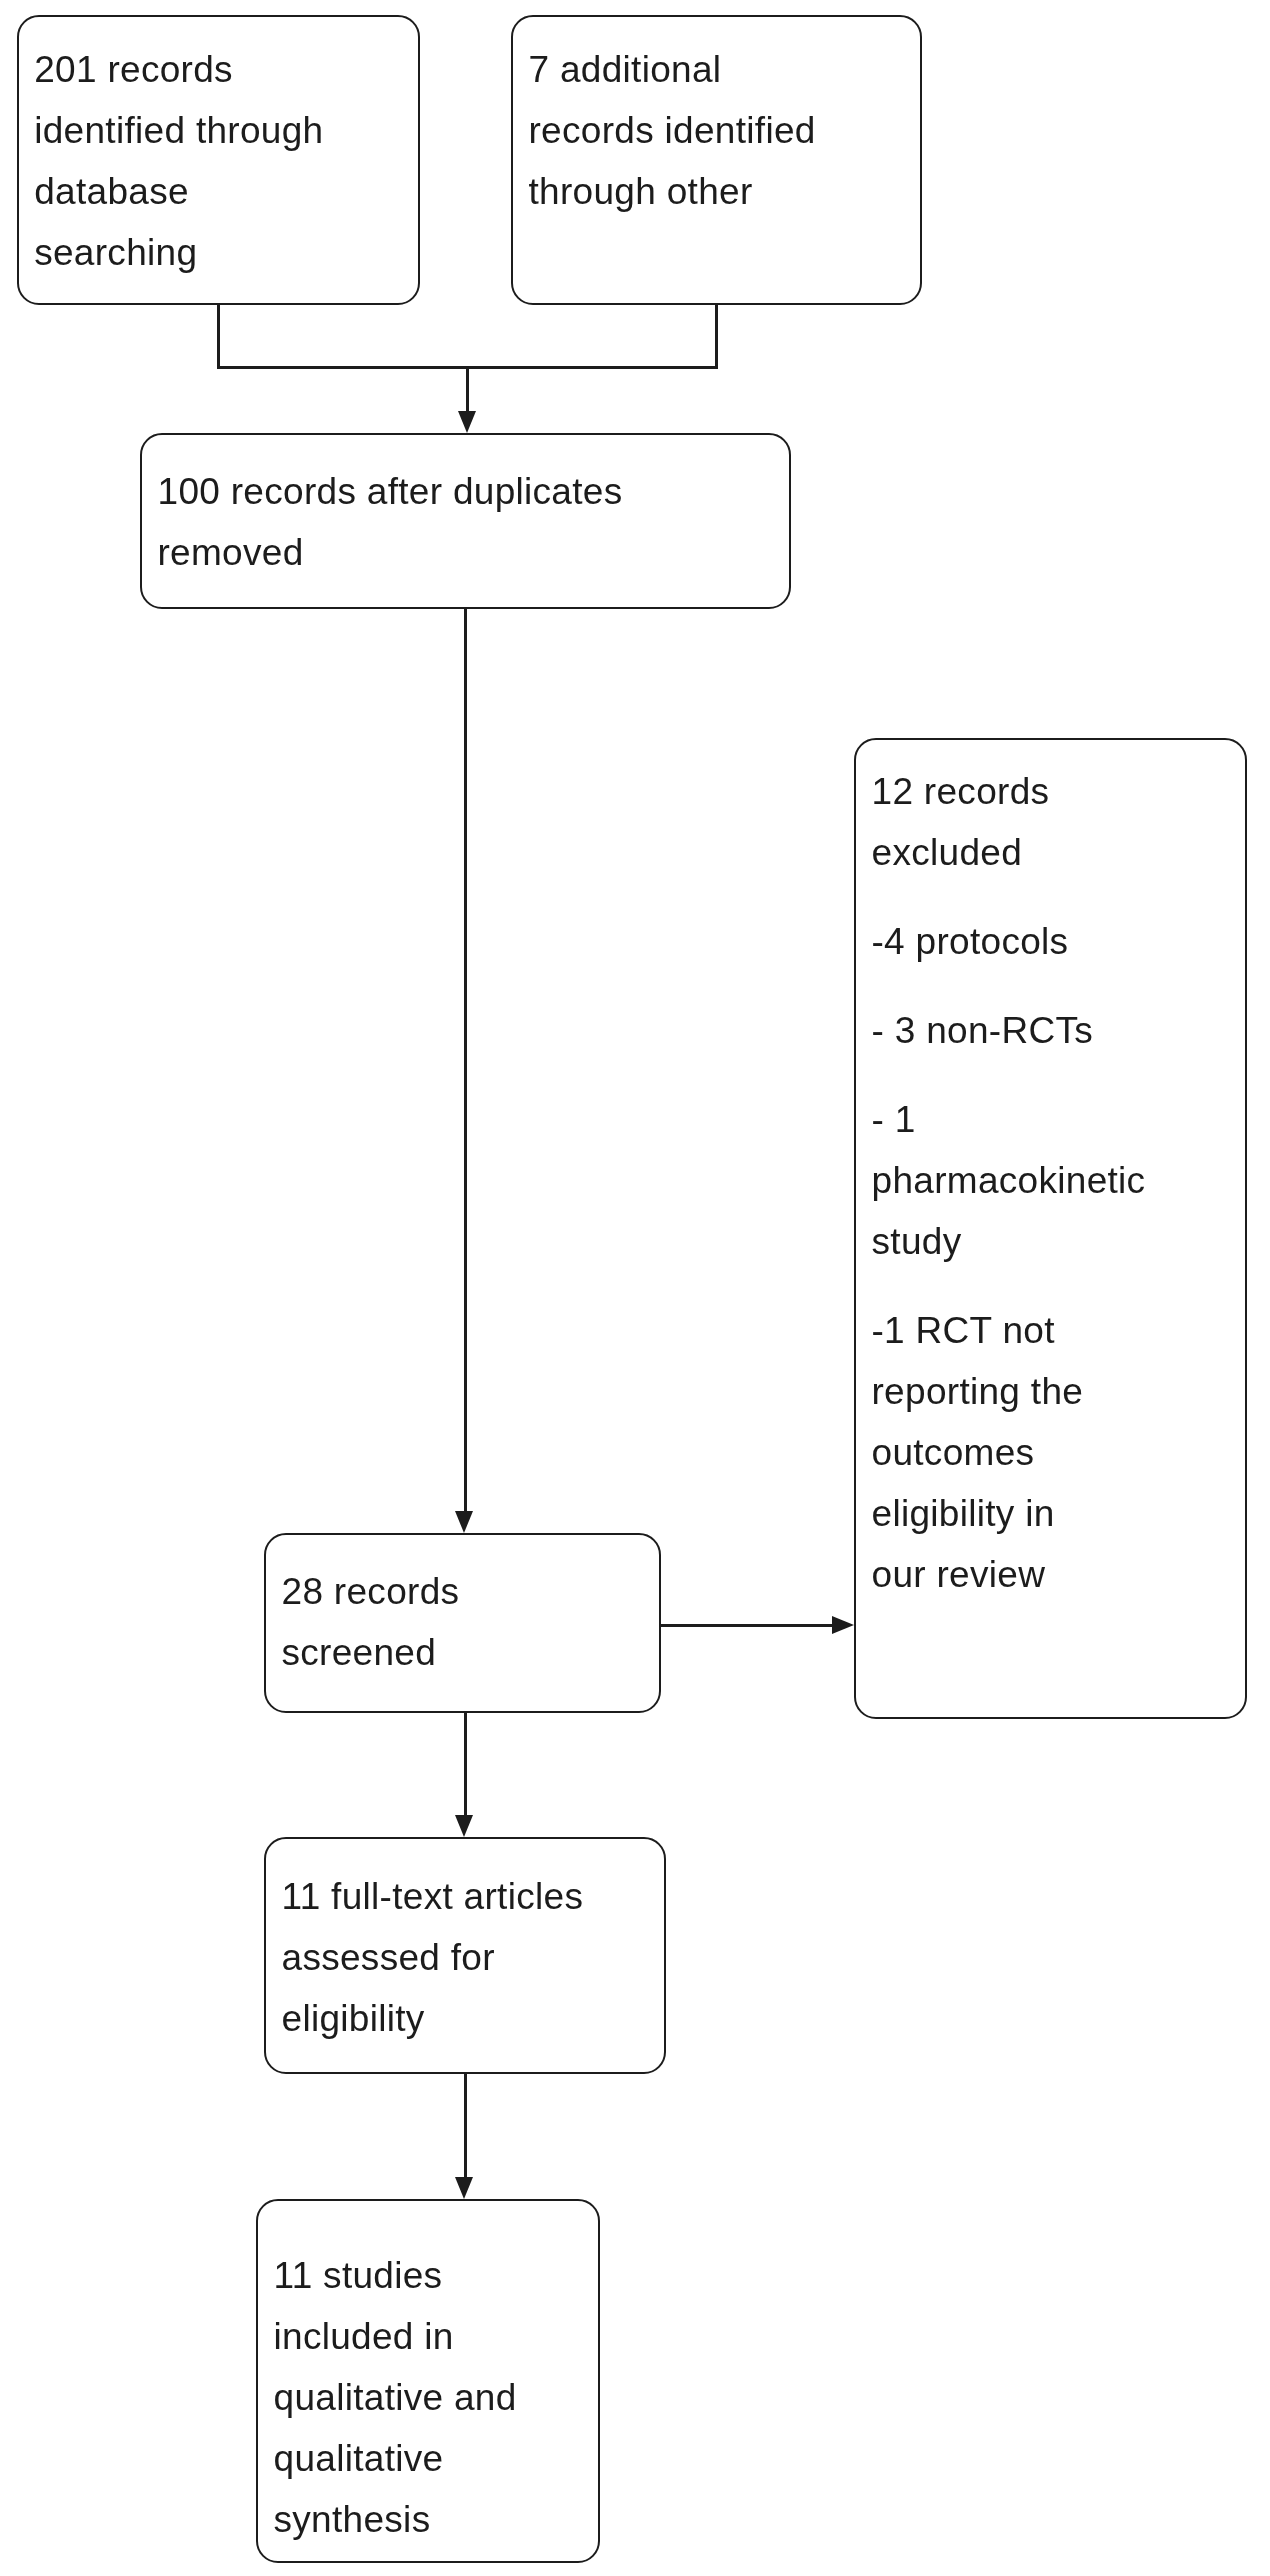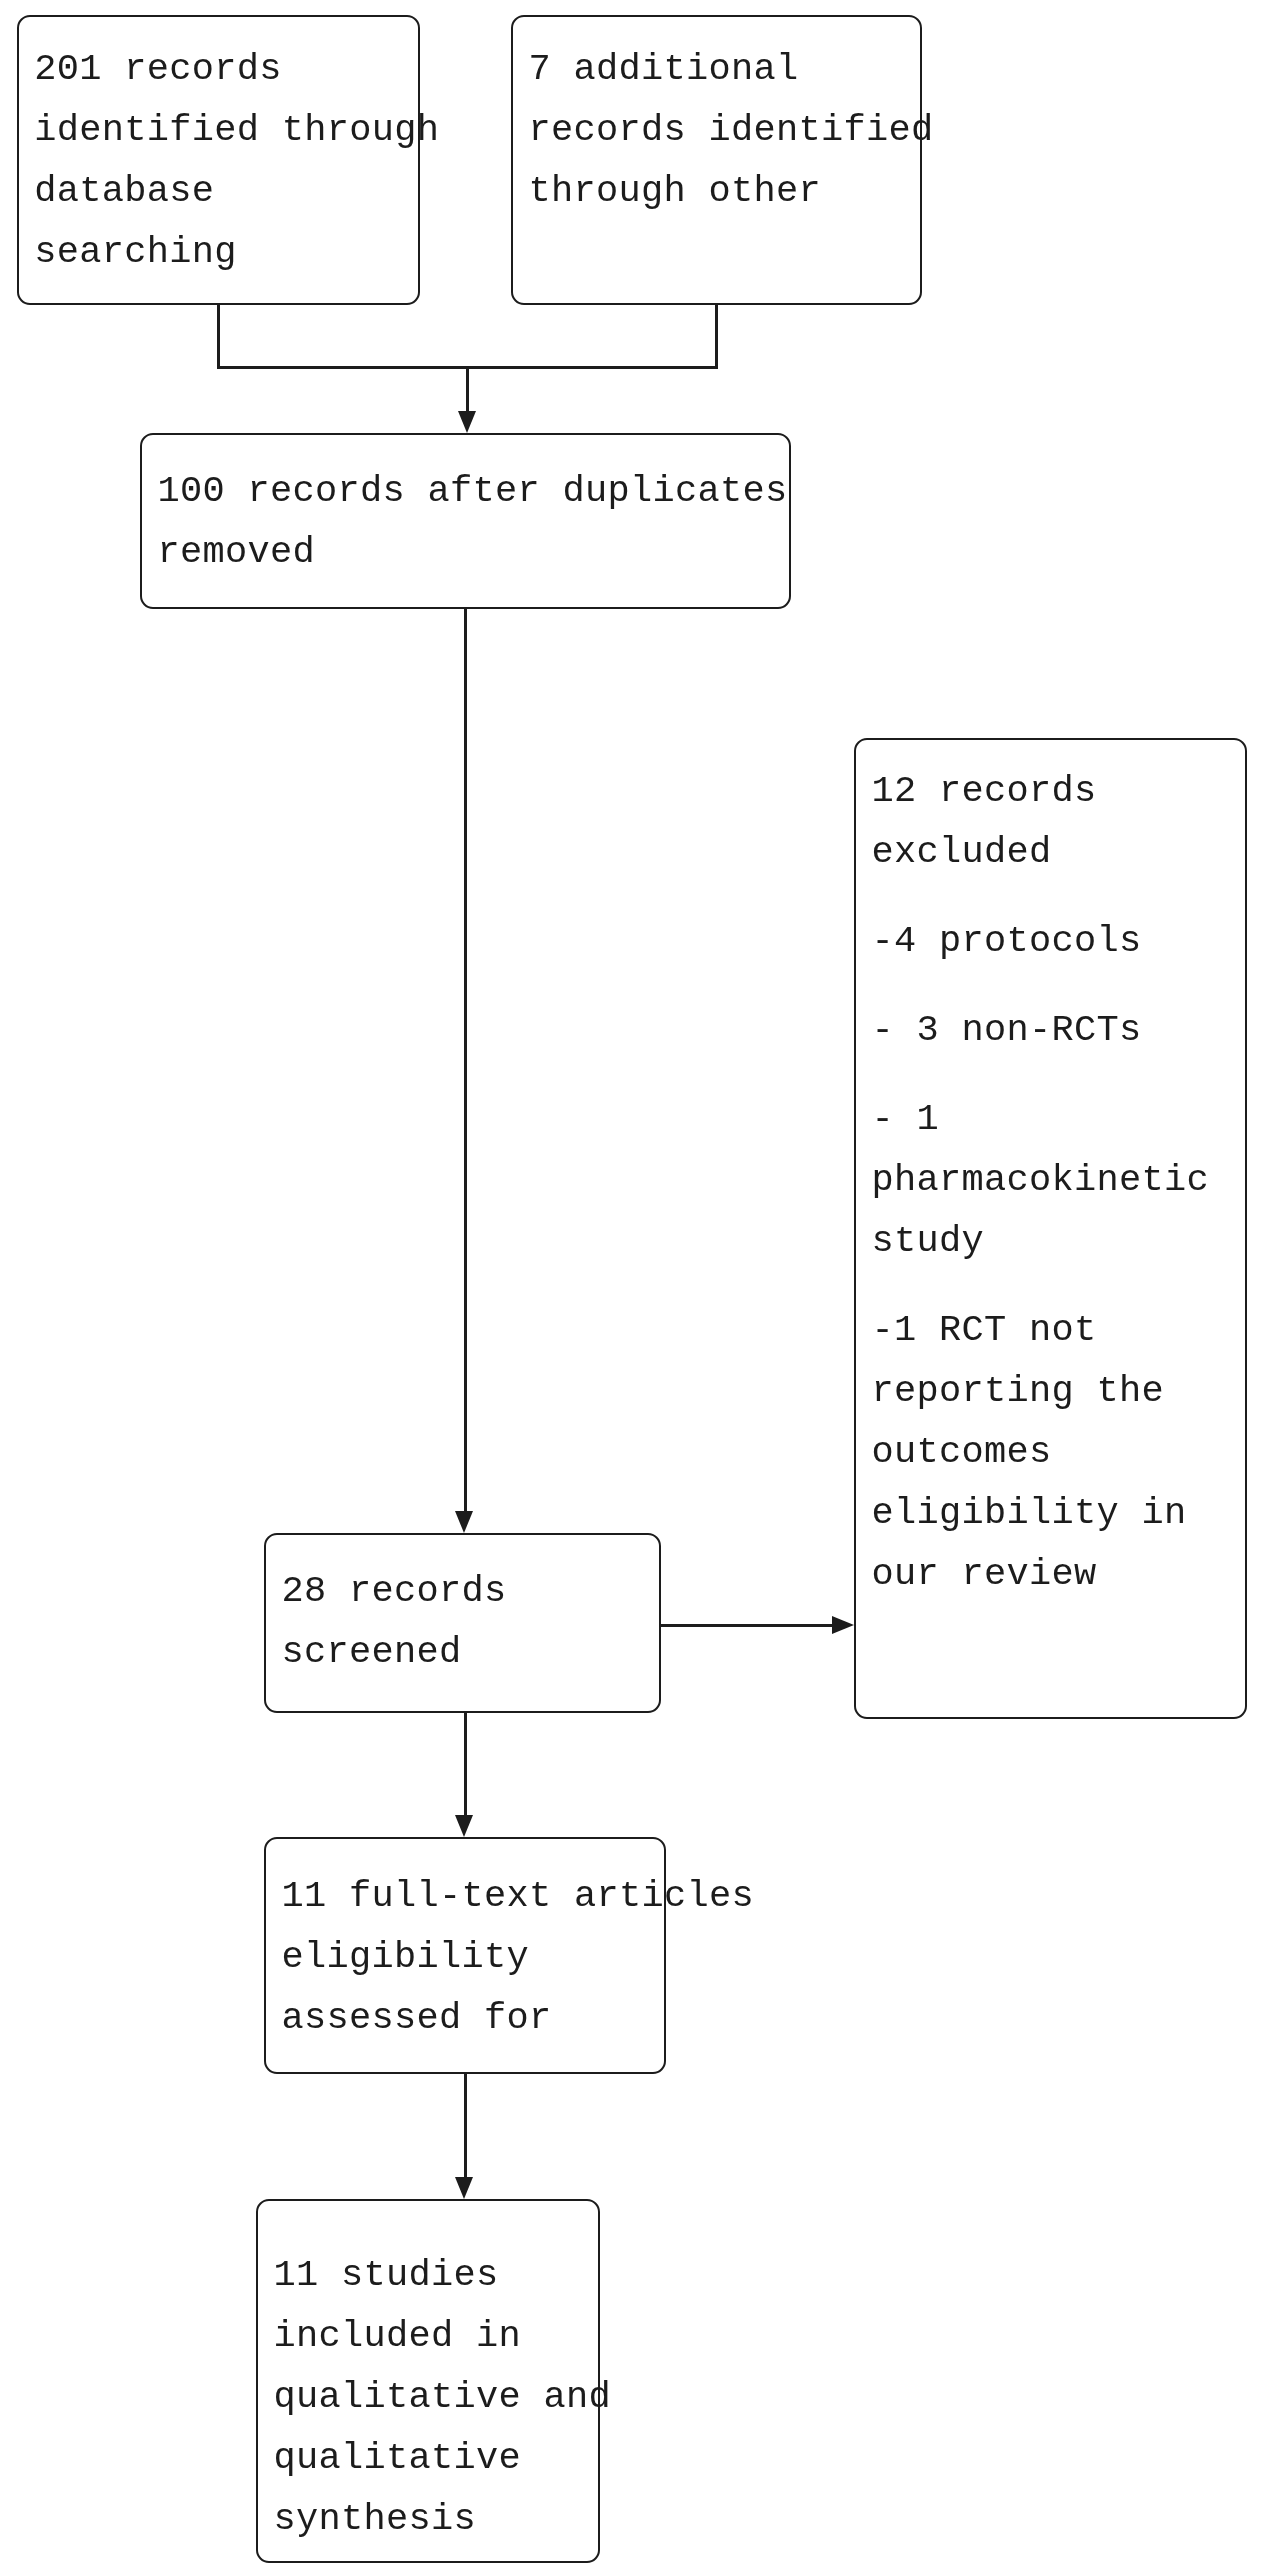--- a/index.html
+++ b/index.html
@@ -19,13 +19,12 @@
     position:absolute;
     box-sizing:border-box;
     border:2.6px solid var(--ink);
-    border-radius:13px;
+    border-radius:22px;
     background:var(--background);
     font-size:37px;
     line-height:61px;
     padding:22px 13px 6.4px 15.5px;
     letter-spacing:0.3px;
-    font-family:Liberation Mono, monospace;
   }
   .line{white-space:nowrap;}
   .para{margin:0 0 28px 0;}

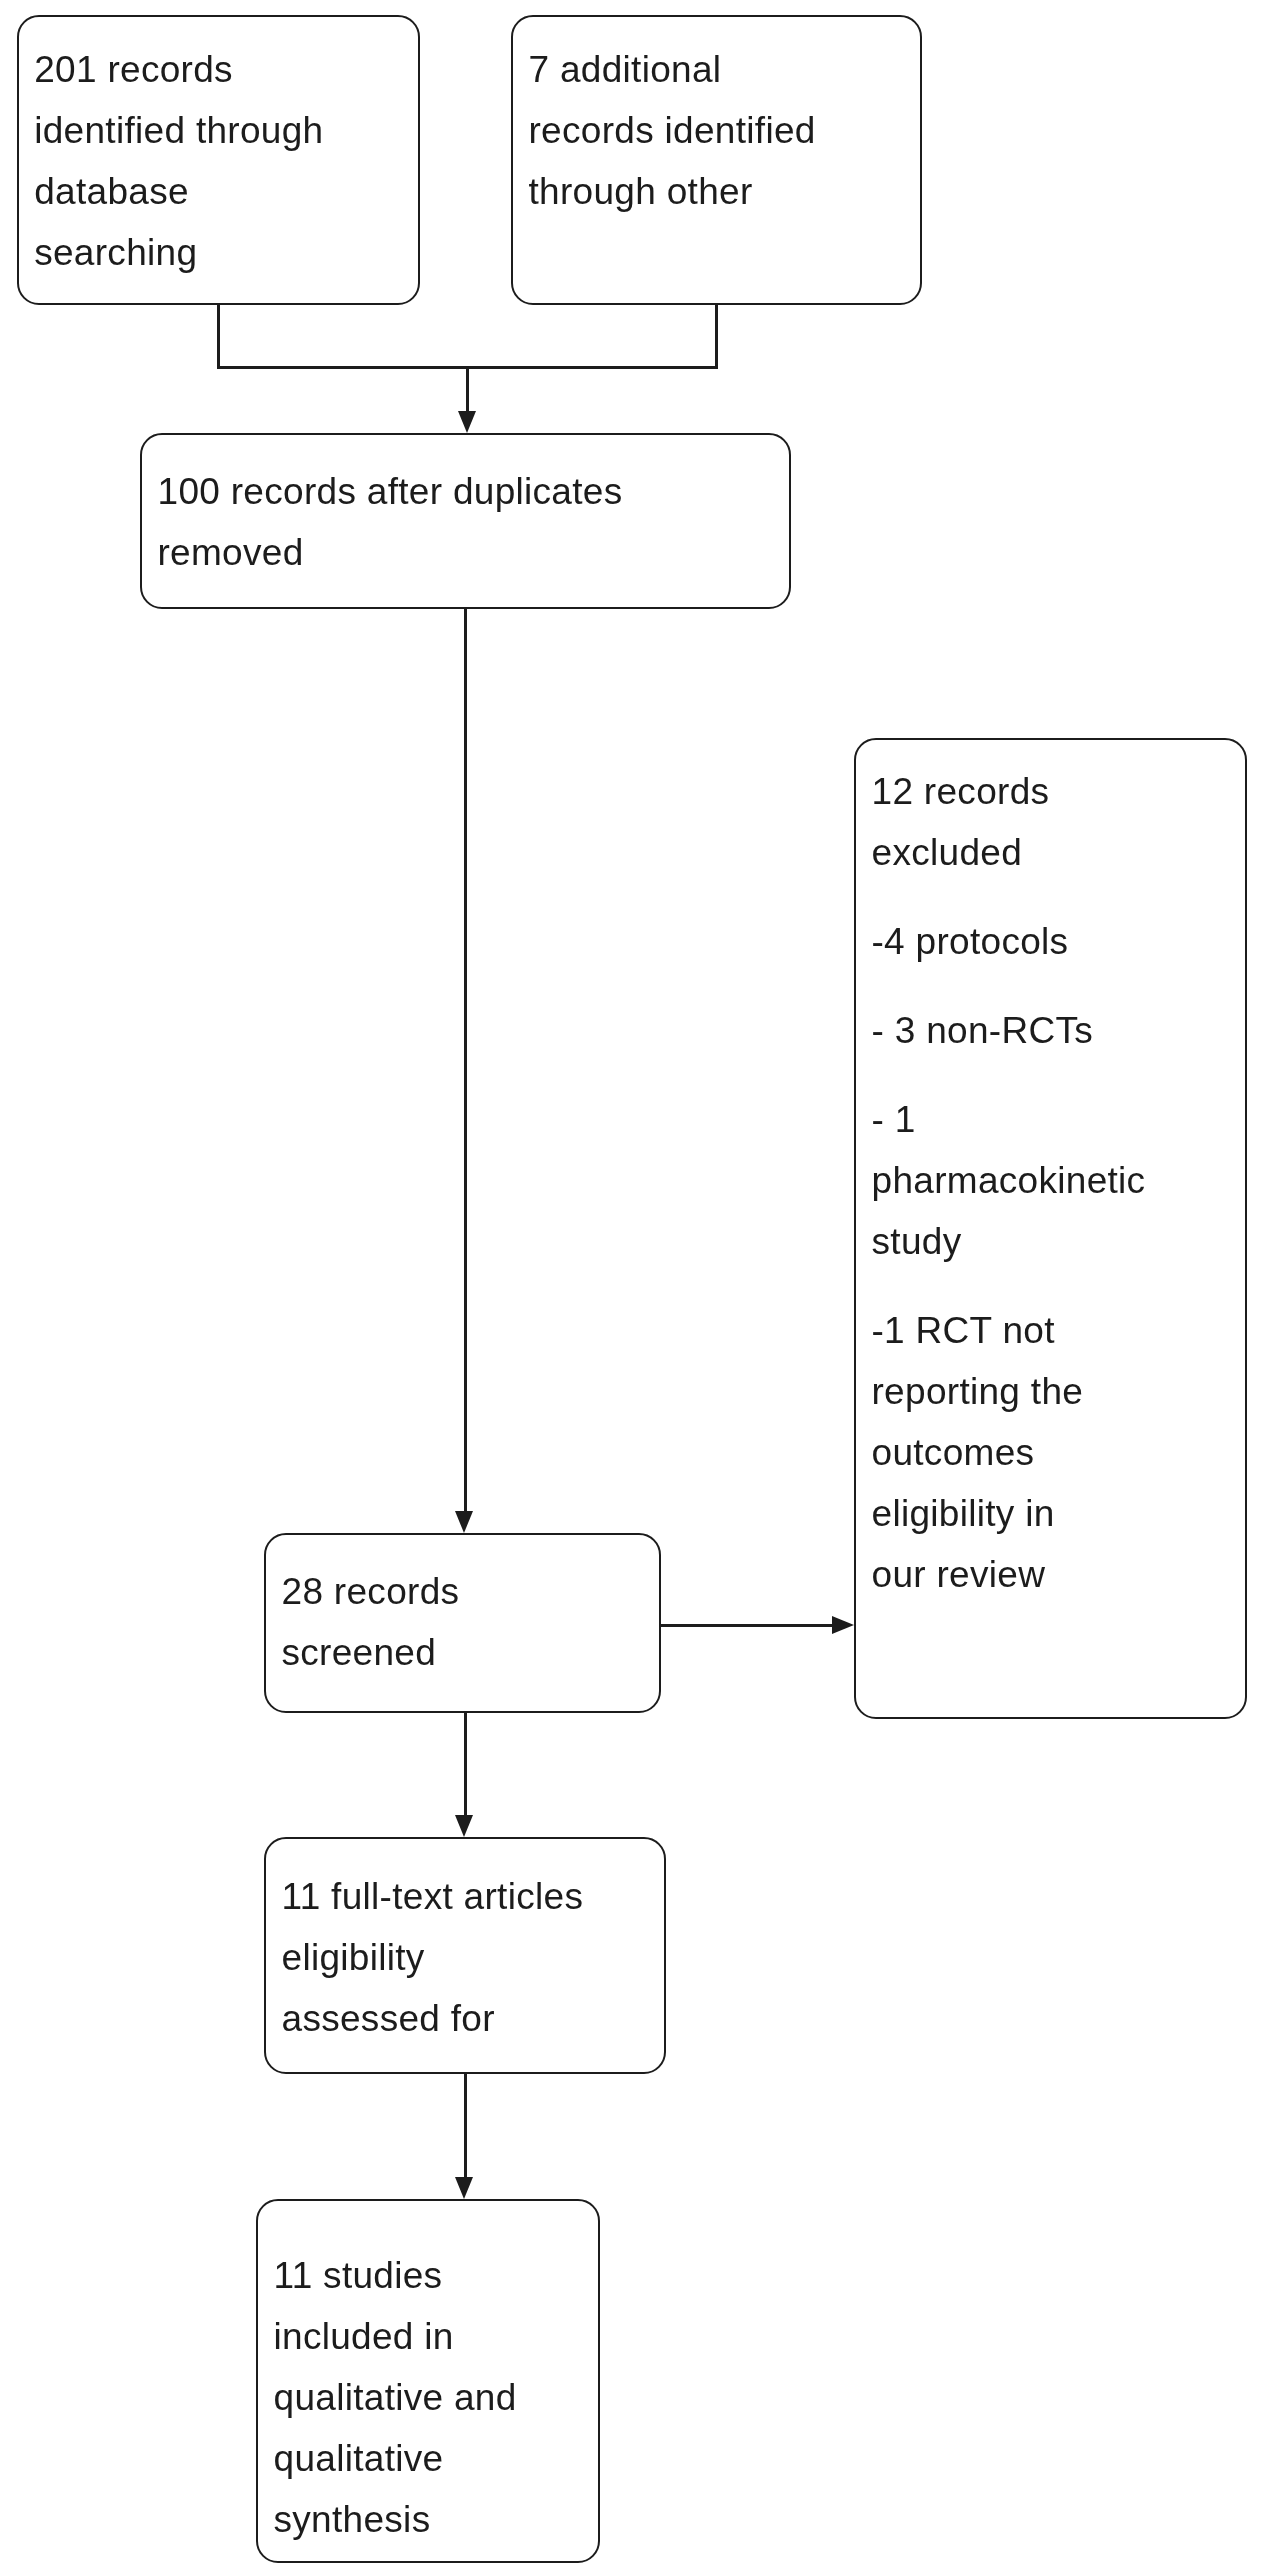--- a/index.html
+++ b/index.html
@@ -114,8 +114,8 @@
 
   <div class="box" style="left:264px;top:1837px;width:402px;height:237px;padding-top:27px;">
     <div class="line">11 full-text articles</div>
+    <div class="line">assessed for</div>
     <div class="line">eligibility</div>
-    <div class="line">assessed for</div>
   </div>
 
   <div class="vline" style="left:464px;top:2074px;height:104px;"></div>

